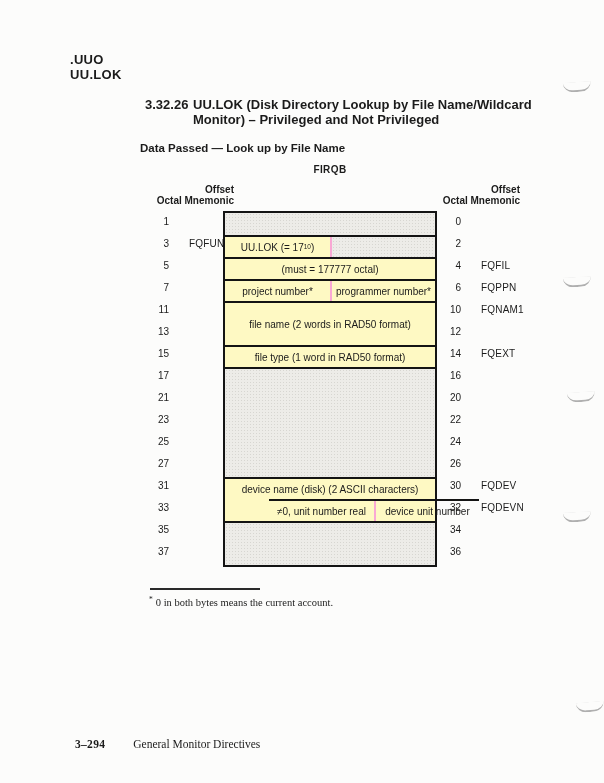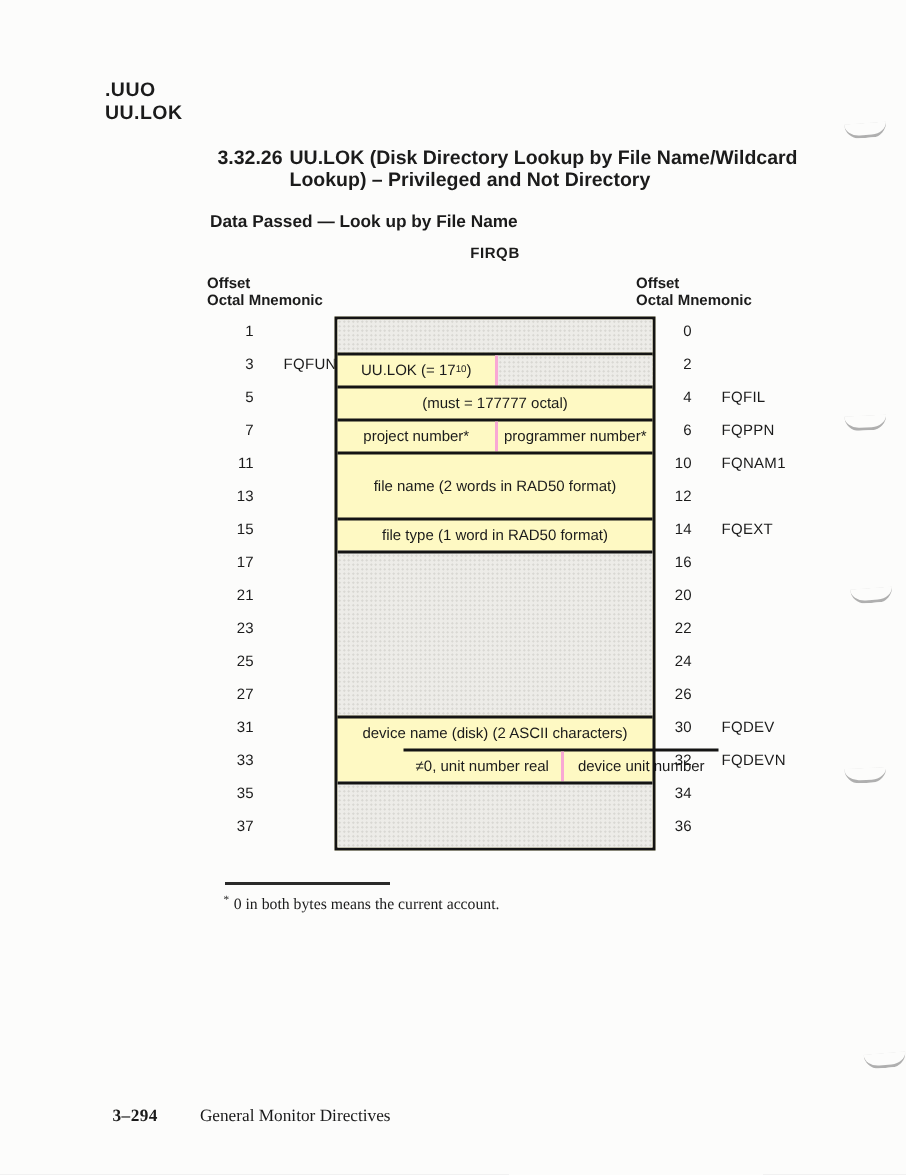--- a/index.html
+++ b/index.html
@@ -207,7 +207,7 @@
     <div class="sec-num">3.32.26</div>
     <div class="sec-title">
       <div>UU.LOK (Disk Directory Lookup by File Name/Wildcard</div>
-      <div>Lookup) – Privileged and Not Directory</div>
+      <div>Monitor) – Privileged and Not Privileged</div>
     </div>
   </div>
 

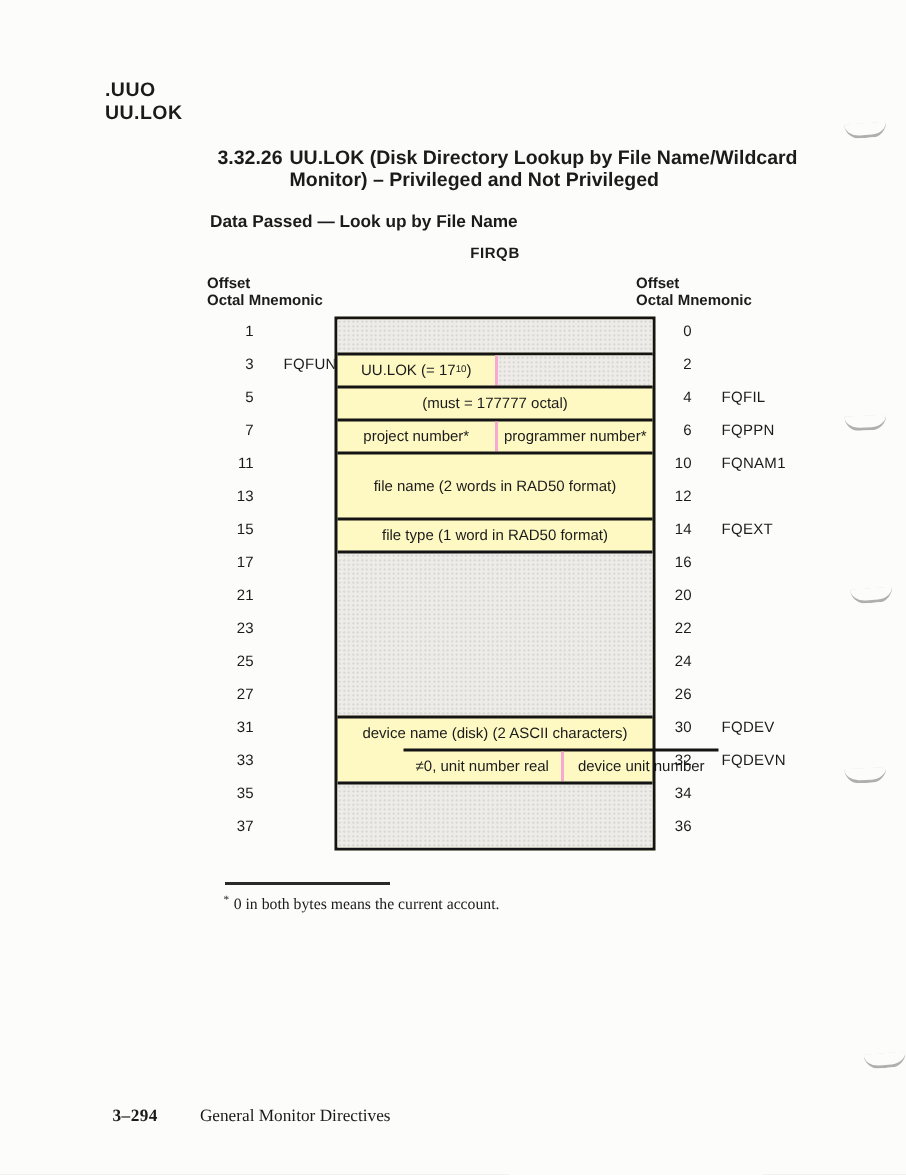--- a/index.html
+++ b/index.html
@@ -65,7 +65,7 @@
     position: absolute;
     top: 184px;
     width: 96px;
-    text-align: left;
+    text-align: right;
     font-size: 10px;
     font-weight: bold;
     line-height: 11px;

